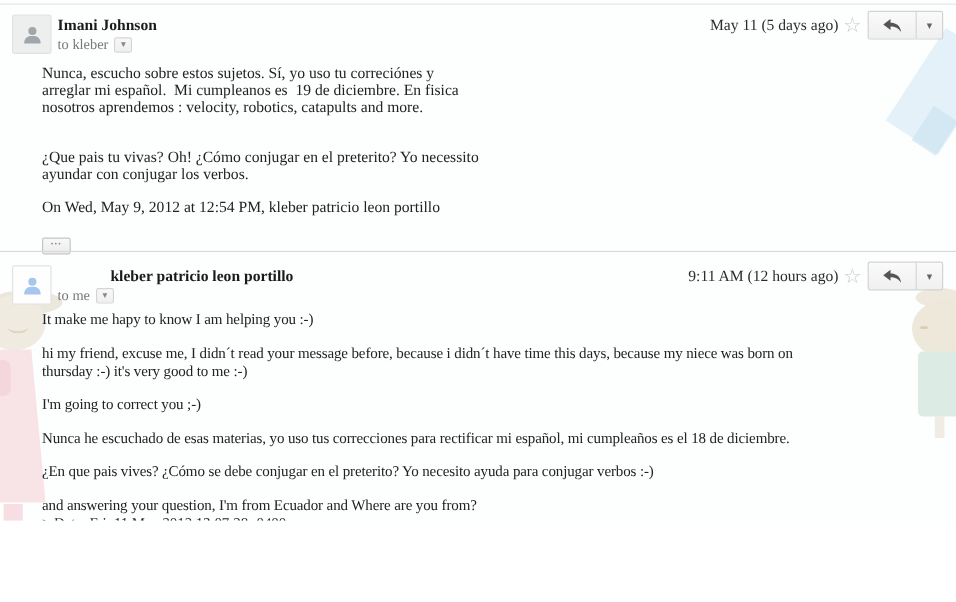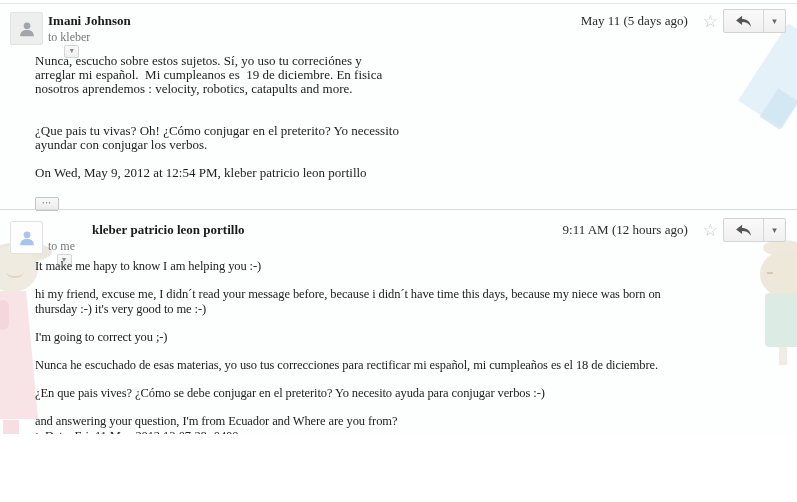--- a/index.html
+++ b/index.html
@@ -41,7 +41,7 @@
   .caret-box{display:inline-block;width:13px;height:11px;margin-left:5px;border:1px solid #d5d5d5;border-radius:2px;
              background:linear-gradient(#f8f8f8,#efefef);color:#888;font-size:8px;line-height:10px;text-align:center;cursor:pointer;}
   .header-right{position:absolute;right:11px;display:flex;align-items:center;height:26px;}
-  .date{font-size:13px;color:#2b2b2b;margin-right:15px;white-space:nowrap;}
+  .date{font-size:13px;color:#2b2b2b;margin-right:4px;white-space:nowrap;}
   .star{font-size:17px;color:#c9c9c9;margin-right:5px;cursor:pointer;line-height:17px;}
   .btn-group{display:flex;height:24px;border:1px solid #d2d2d2;border-radius:2px;background:linear-gradient(#fafafa,#f0f0f0);box-sizing:border-box;}
   .btn-reply{width:39px;display:flex;align-items:center;justify-content:center;border-right:1px solid #d6d6d6;cursor:pointer;}

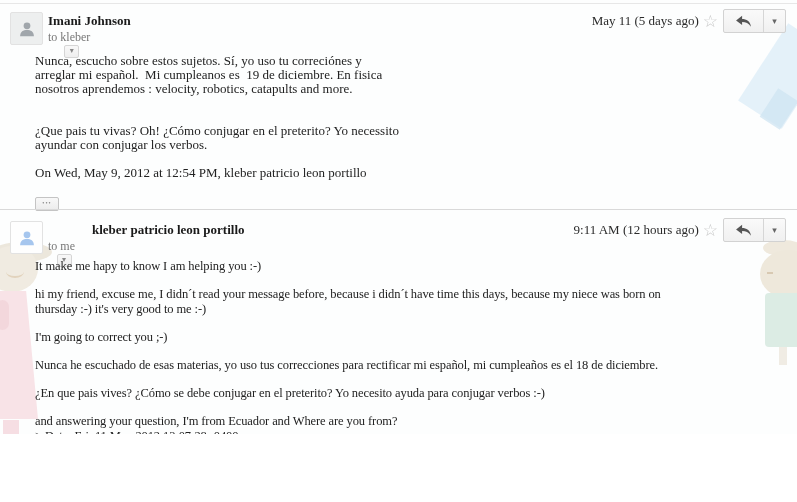--- a/index.html
+++ b/index.html
@@ -37,7 +37,7 @@
           display:flex;align-items:center;justify-content:center;background:#edefef;}
   #email2 .avatar{background:#fefefe;}
   .sender{position:absolute;left:48px;font-size:13px;font-weight:bold;color:#1a1a1a;white-space:nowrap;}
-  .recipient{position:absolute;left:48px;font-size:12px;color:#777;white-space:nowrap;display:flex;align-items:center;flex-direction:column;}
+  .recipient{position:absolute;left:48px;font-size:12px;color:#777;white-space:nowrap;display:flex;align-items:center;}
   .caret-box{display:inline-block;width:13px;height:11px;margin-left:5px;border:1px solid #d5d5d5;border-radius:2px;
              background:linear-gradient(#f8f8f8,#efefef);color:#888;font-size:8px;line-height:10px;text-align:center;cursor:pointer;}
   .header-right{position:absolute;right:11px;display:flex;align-items:center;height:26px;}

